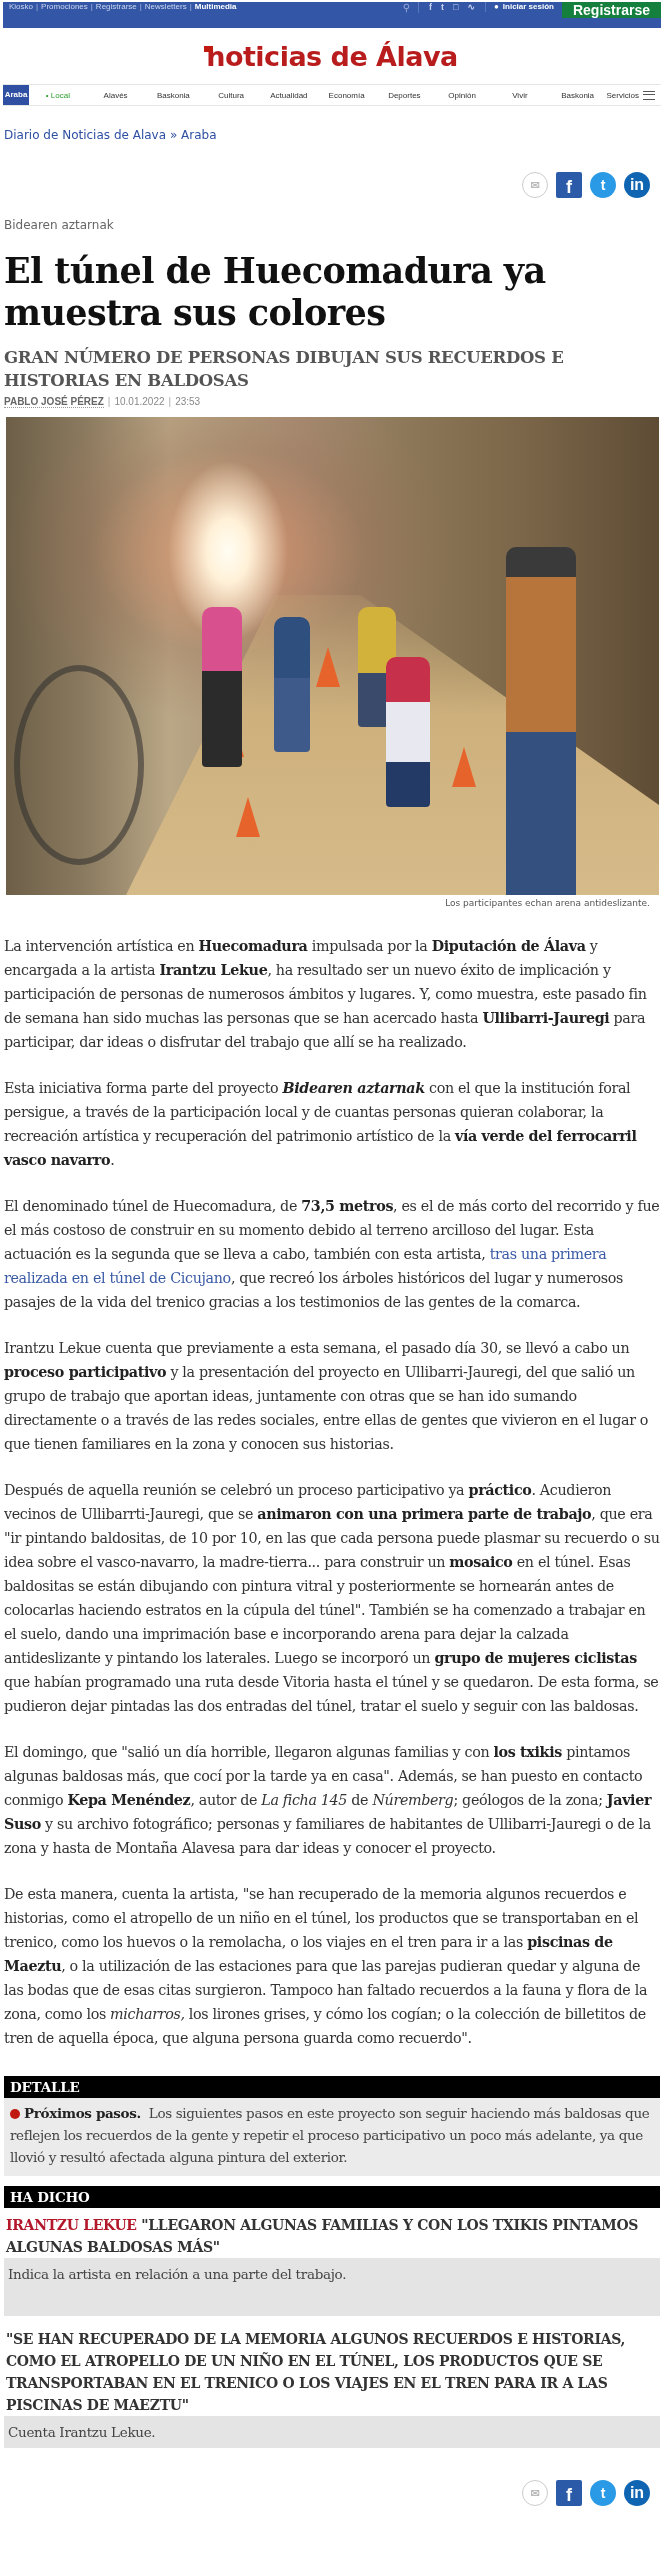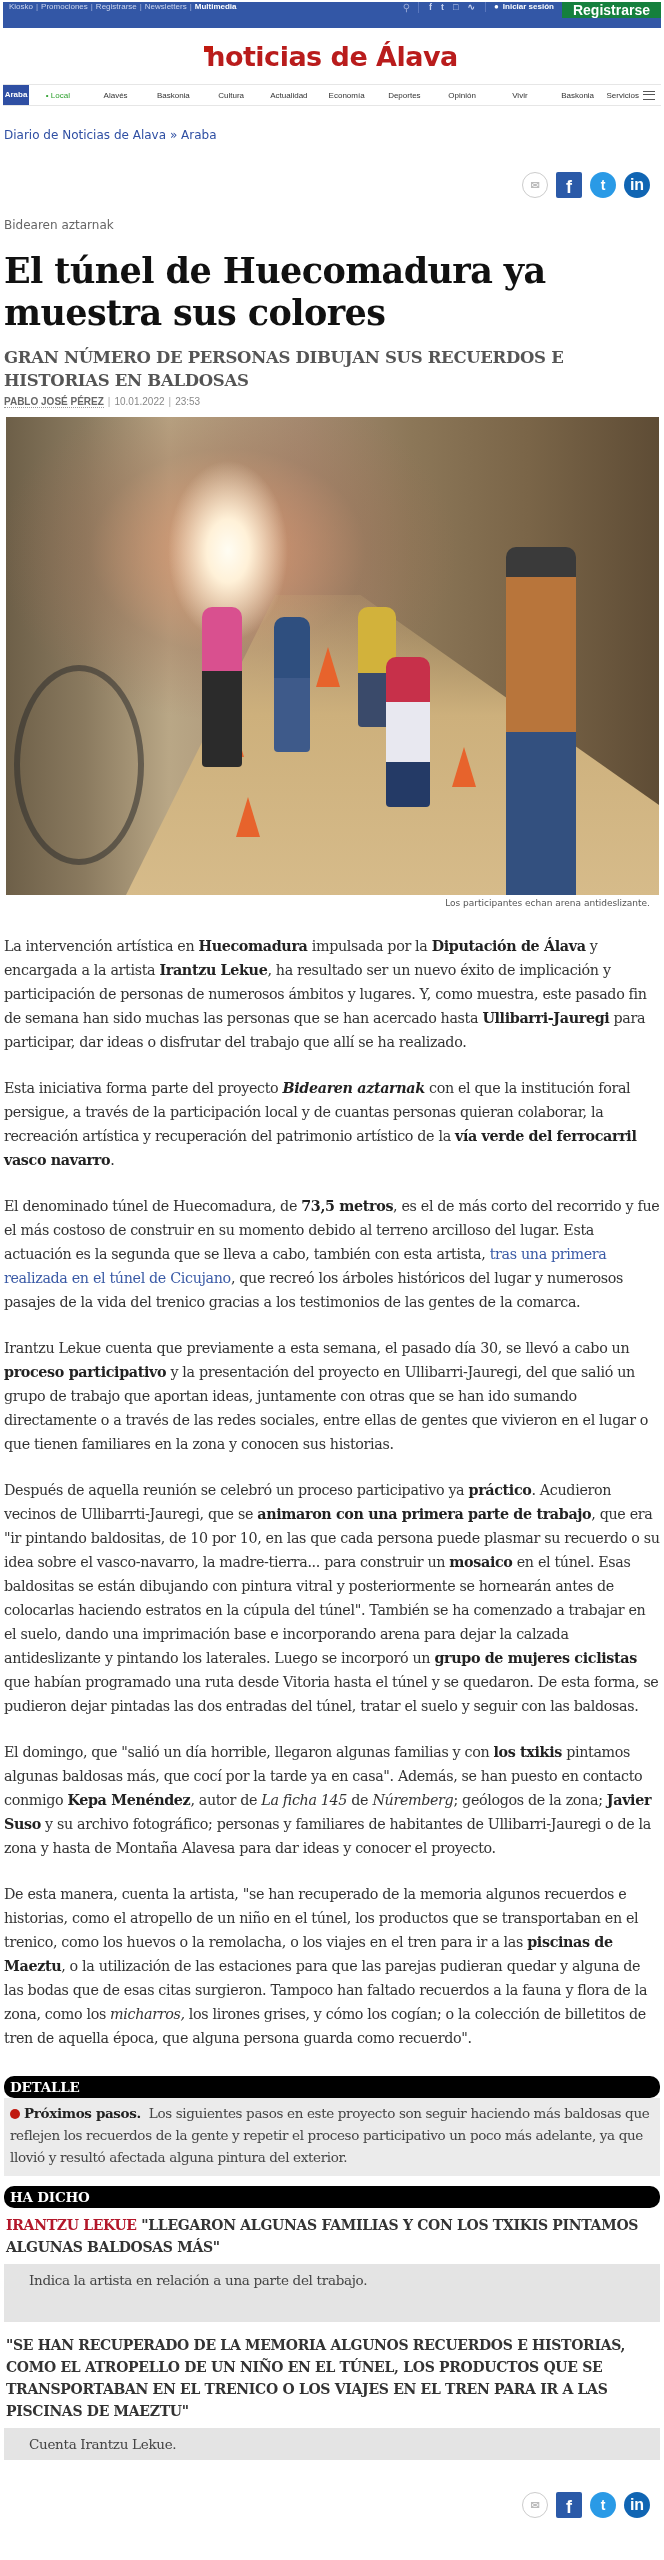--- a/index.html
+++ b/index.html
@@ -70,7 +70,7 @@
     .body a { color: #3a5aa6; text-decoration: none; }
 
     
-    .box-head { margin-top: 26px; background: #000; color: #fff; font-family: "DejaVu Serif", serif; font-weight: bold; font-size: 13.5px; padding: 3px 6px; letter-spacing: -0.2px; border-radius: 10px; }
+    .box-head { margin-top: 26px; background: #000; color: #fff; font-family: "DejaVu Serif", serif; font-weight: bold; font-size: 13.5px; padding: 3px 6px; letter-spacing: -0.2px; }
     .box-head.second { margin-top: 10px; }
     .detalle { background: #ebebeb; padding: 4px 8px 8px 6px; font-family: "DejaVu Serif", serif; font-size: 13.5px; line-height: 22px; color: #444; letter-spacing: -0.35px; }
     .detalle .dot { display: inline-block; width: 10px; height: 10px; border-radius: 50%; background: #c0190f; margin-right: 4px; vertical-align: -1px; }

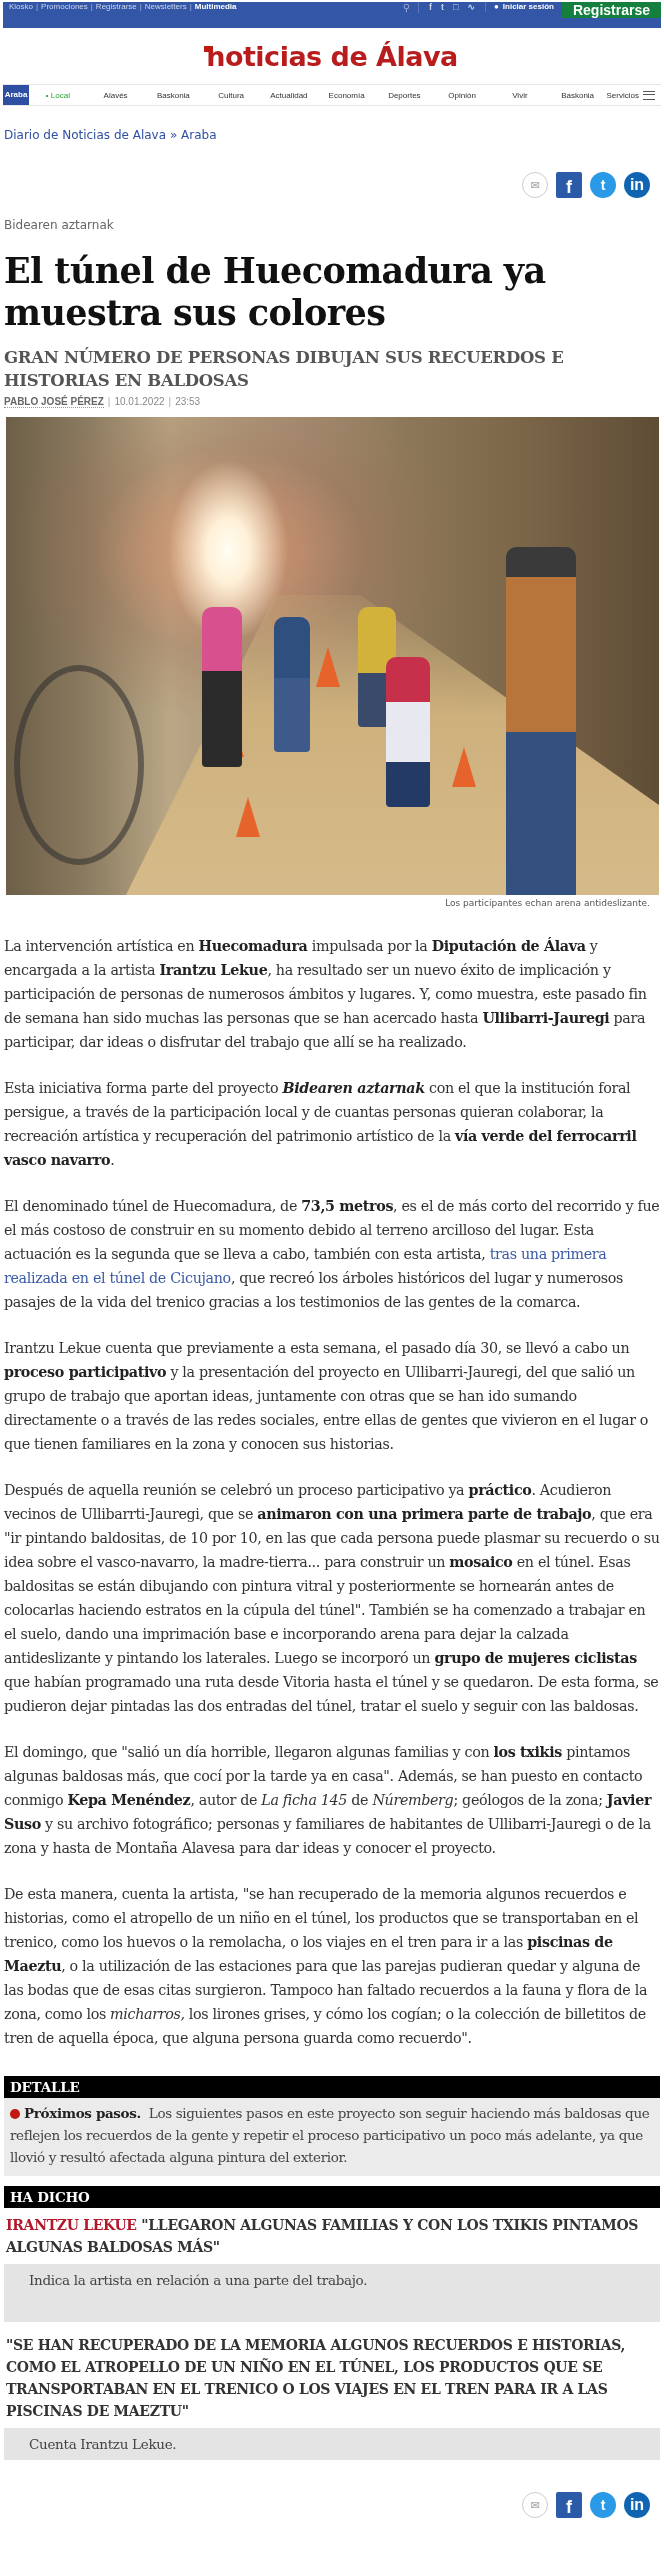--- a/index.html
+++ b/index.html
@@ -79,7 +79,7 @@
     .quote { margin-top: 6px; font-family: "DejaVu Serif", serif; font-weight: bold; font-size: 14px; line-height: 22px; color: #333; letter-spacing: -0.3px; padding-left: 2px; }
     .quote .who { color: #b3172a; }
     .quote.second { margin-top: 12px; }
-    .quote-note { margin-top: 6px; background: #e4e4e4; font-family: "DejaVu Serif", serif; font-size: 13.5px; color: #444; padding: 8px 25px; letter-spacing: -0.3px; }
+    .quote-note { background: #e4e4e4; font-family: "DejaVu Serif", serif; font-size: 13.5px; color: #444; padding: 8px 4px; letter-spacing: -0.3px; }
     .quote-note.tall { height: 58px; }
 
     .share.bottom { margin-top: 32px; }

